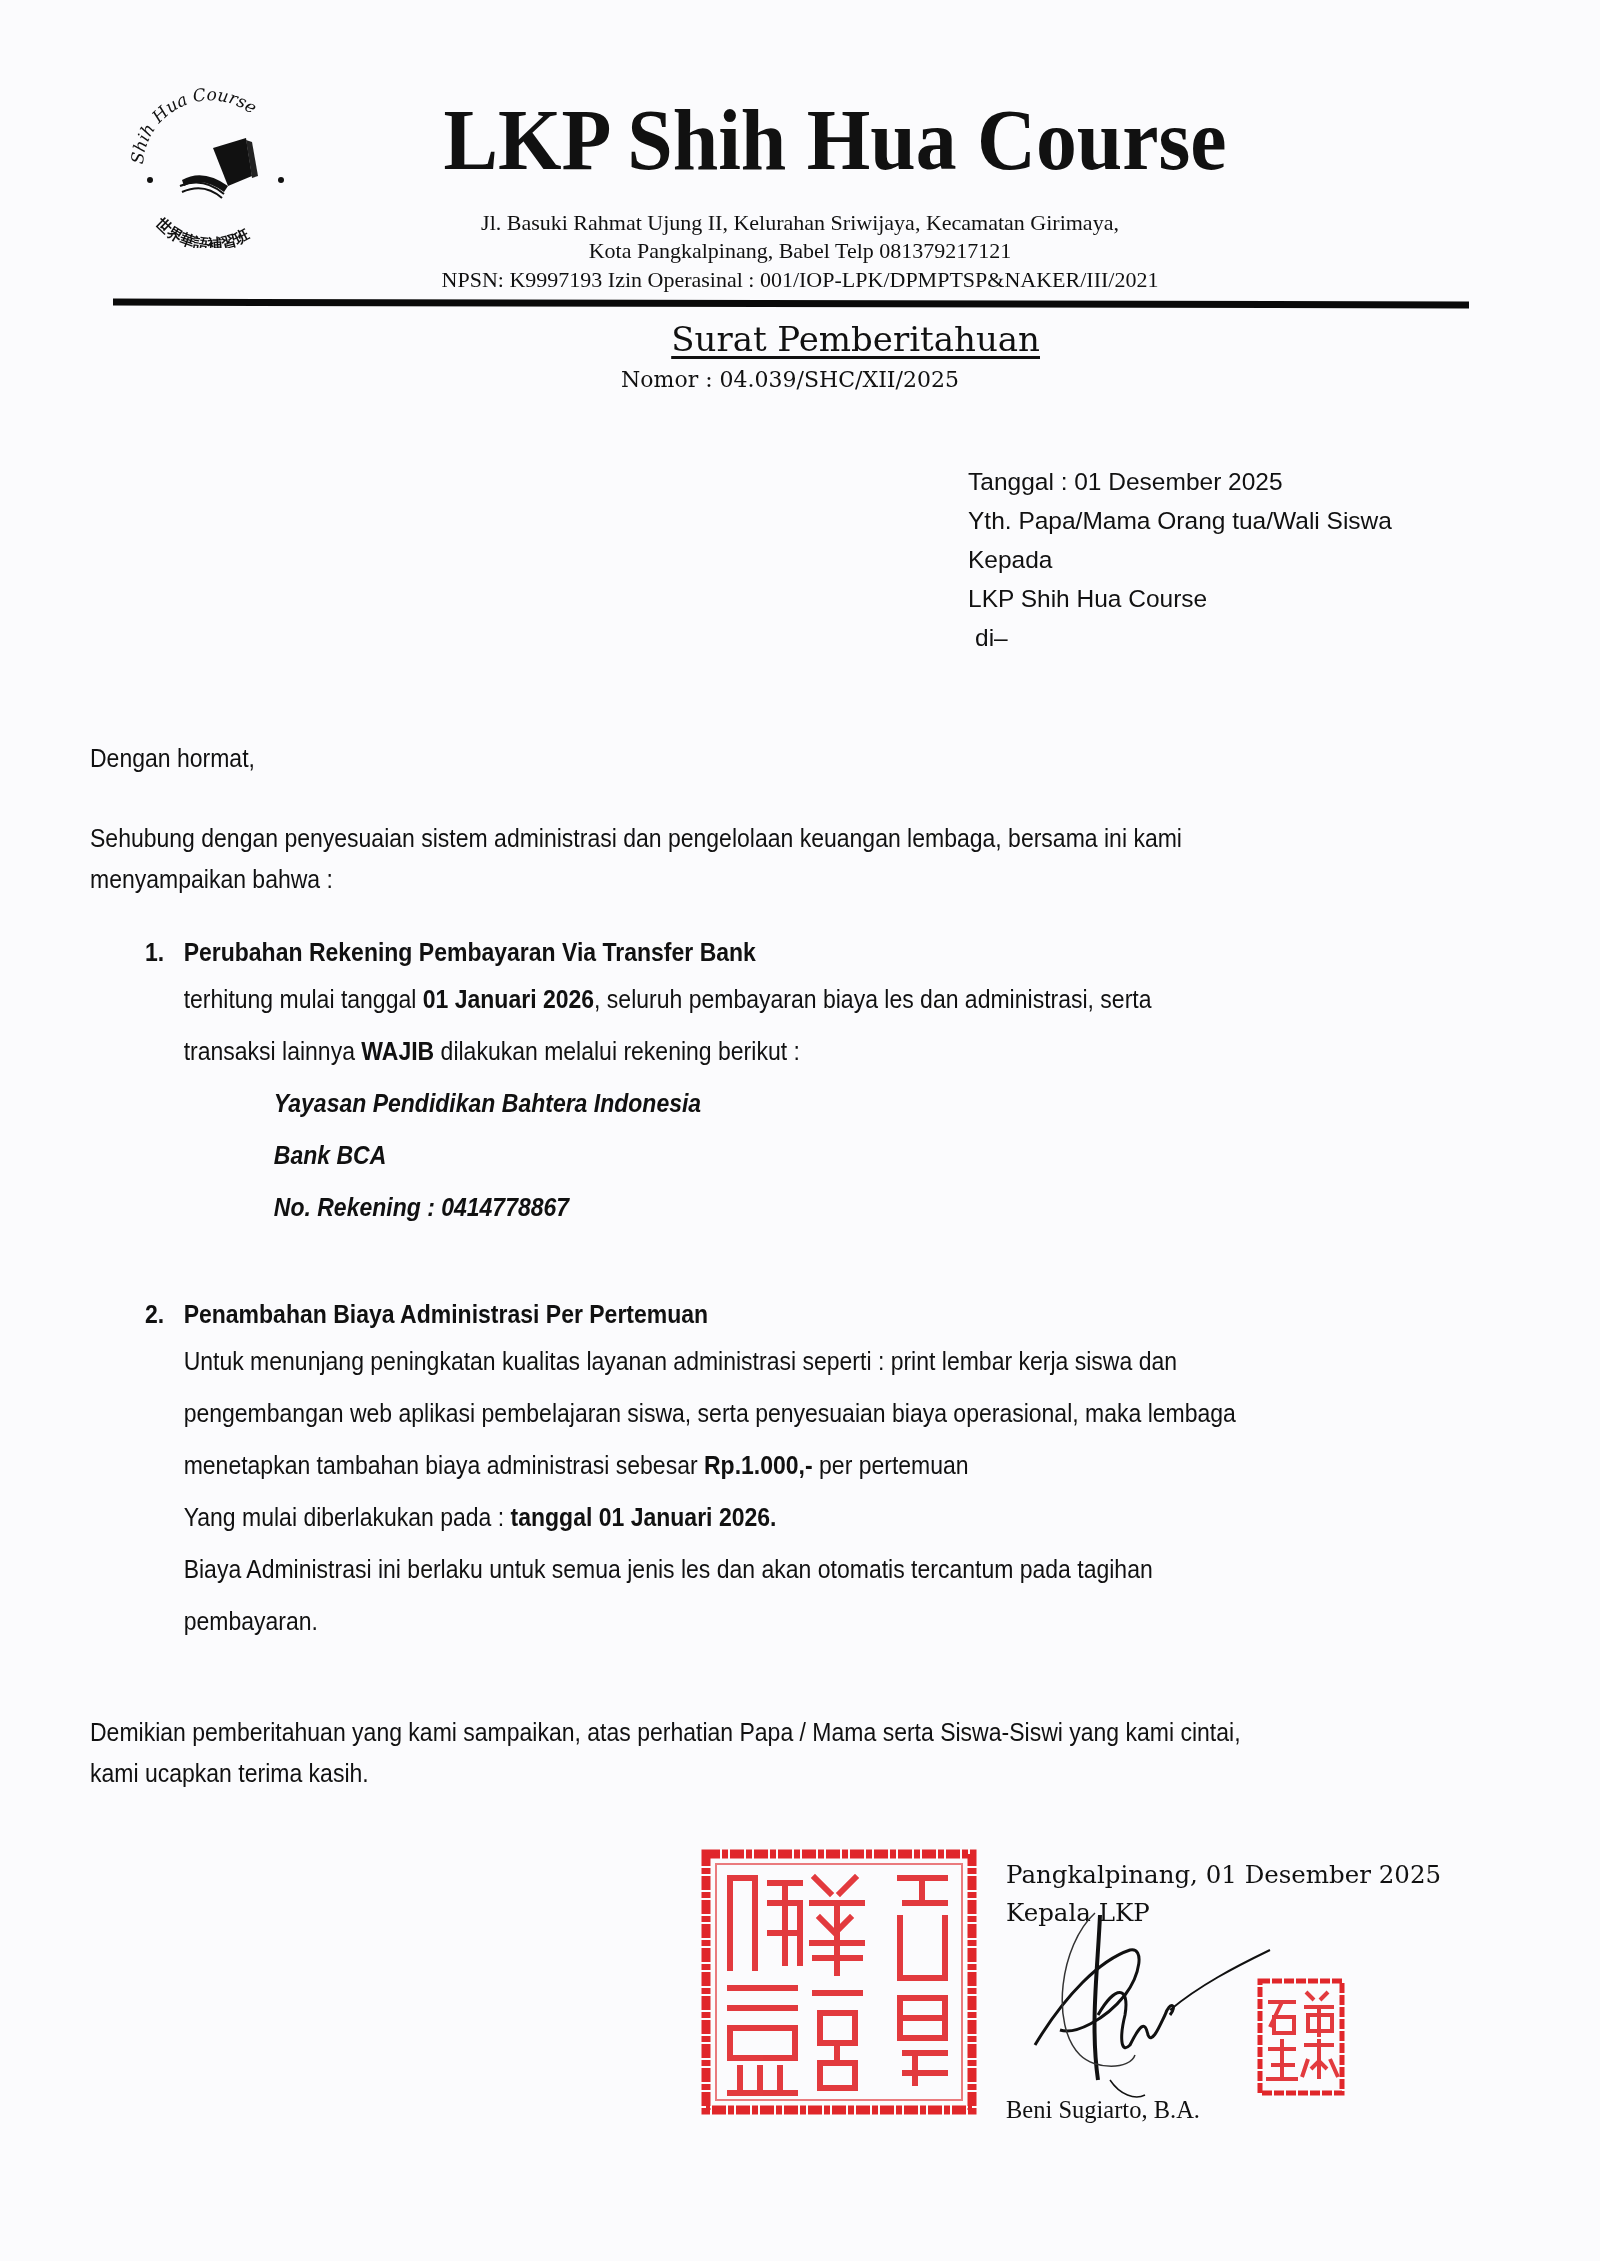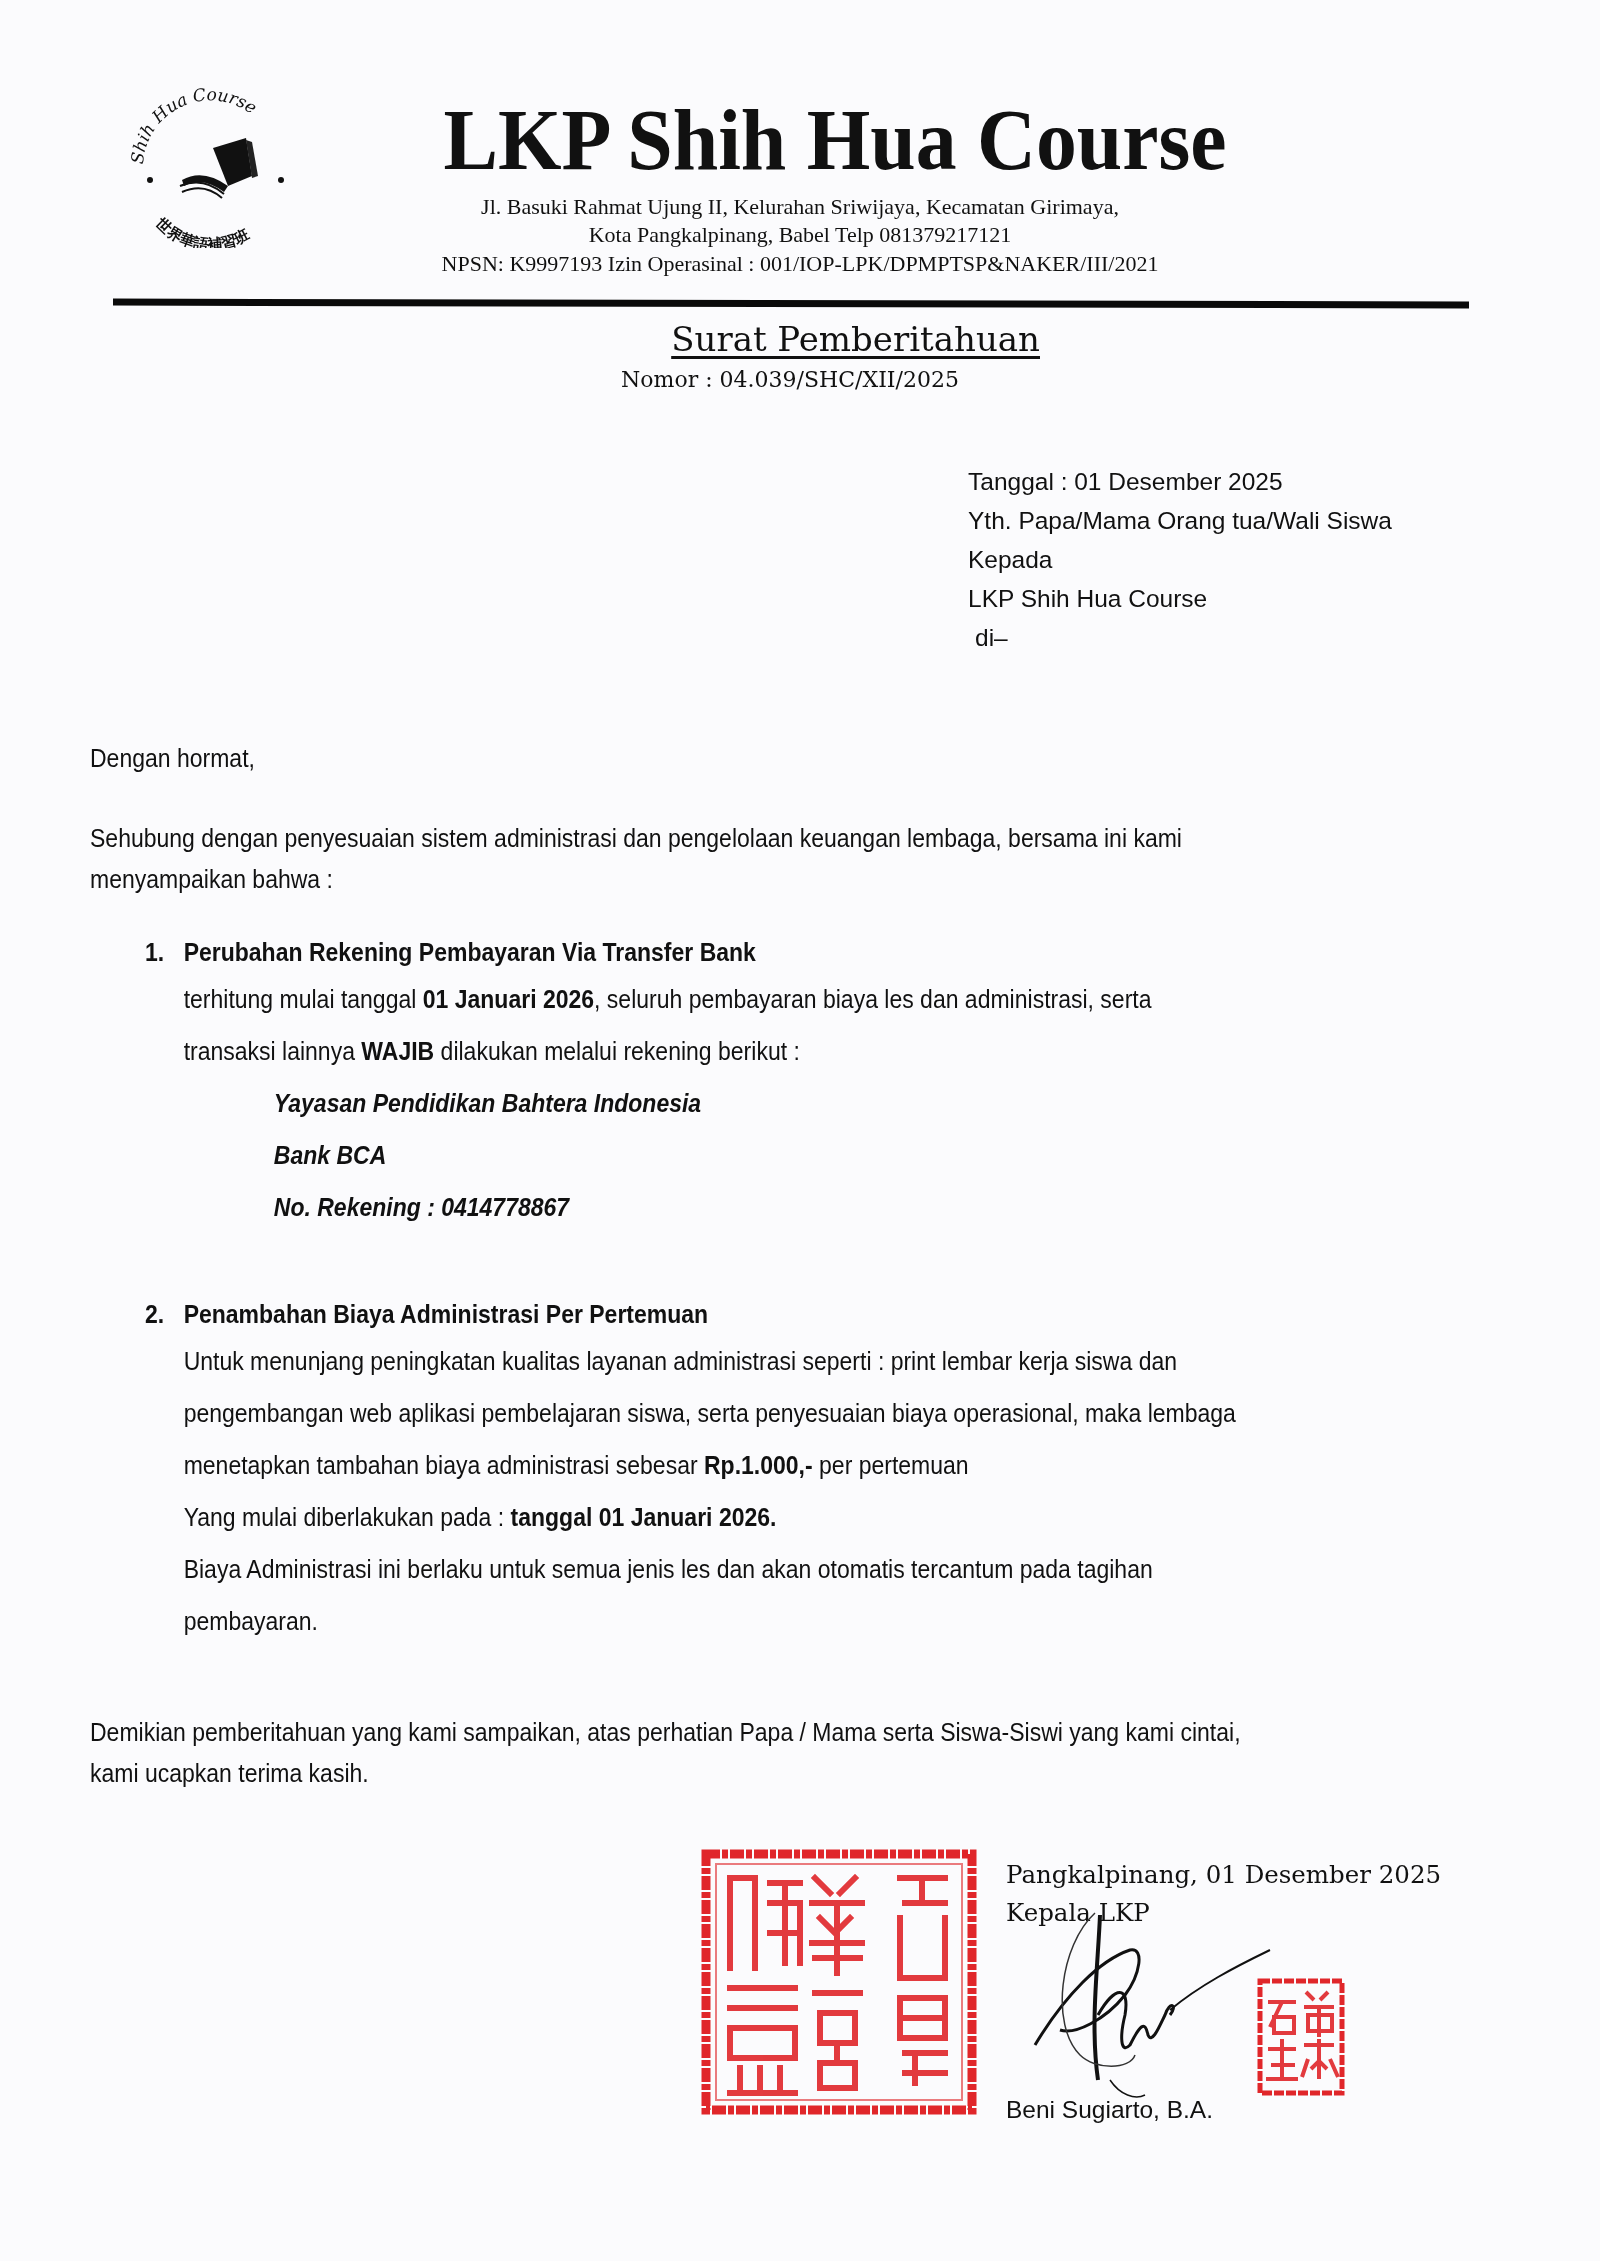--- a/index.html
+++ b/index.html
@@ -20,7 +20,7 @@
   }
   .addr {
     left: 340px; width: 920px; text-align: center;
-    font-family: "Liberation Serif", serif; font-size: 22px; line-height: 28px;
+    font-family: "Liberation Serif", serif; font-size: 22px; line-height: 28px; margin-top: 16px;
   }
   .addr1 { top: 193px; }
   .addr2 { top: 221px; }

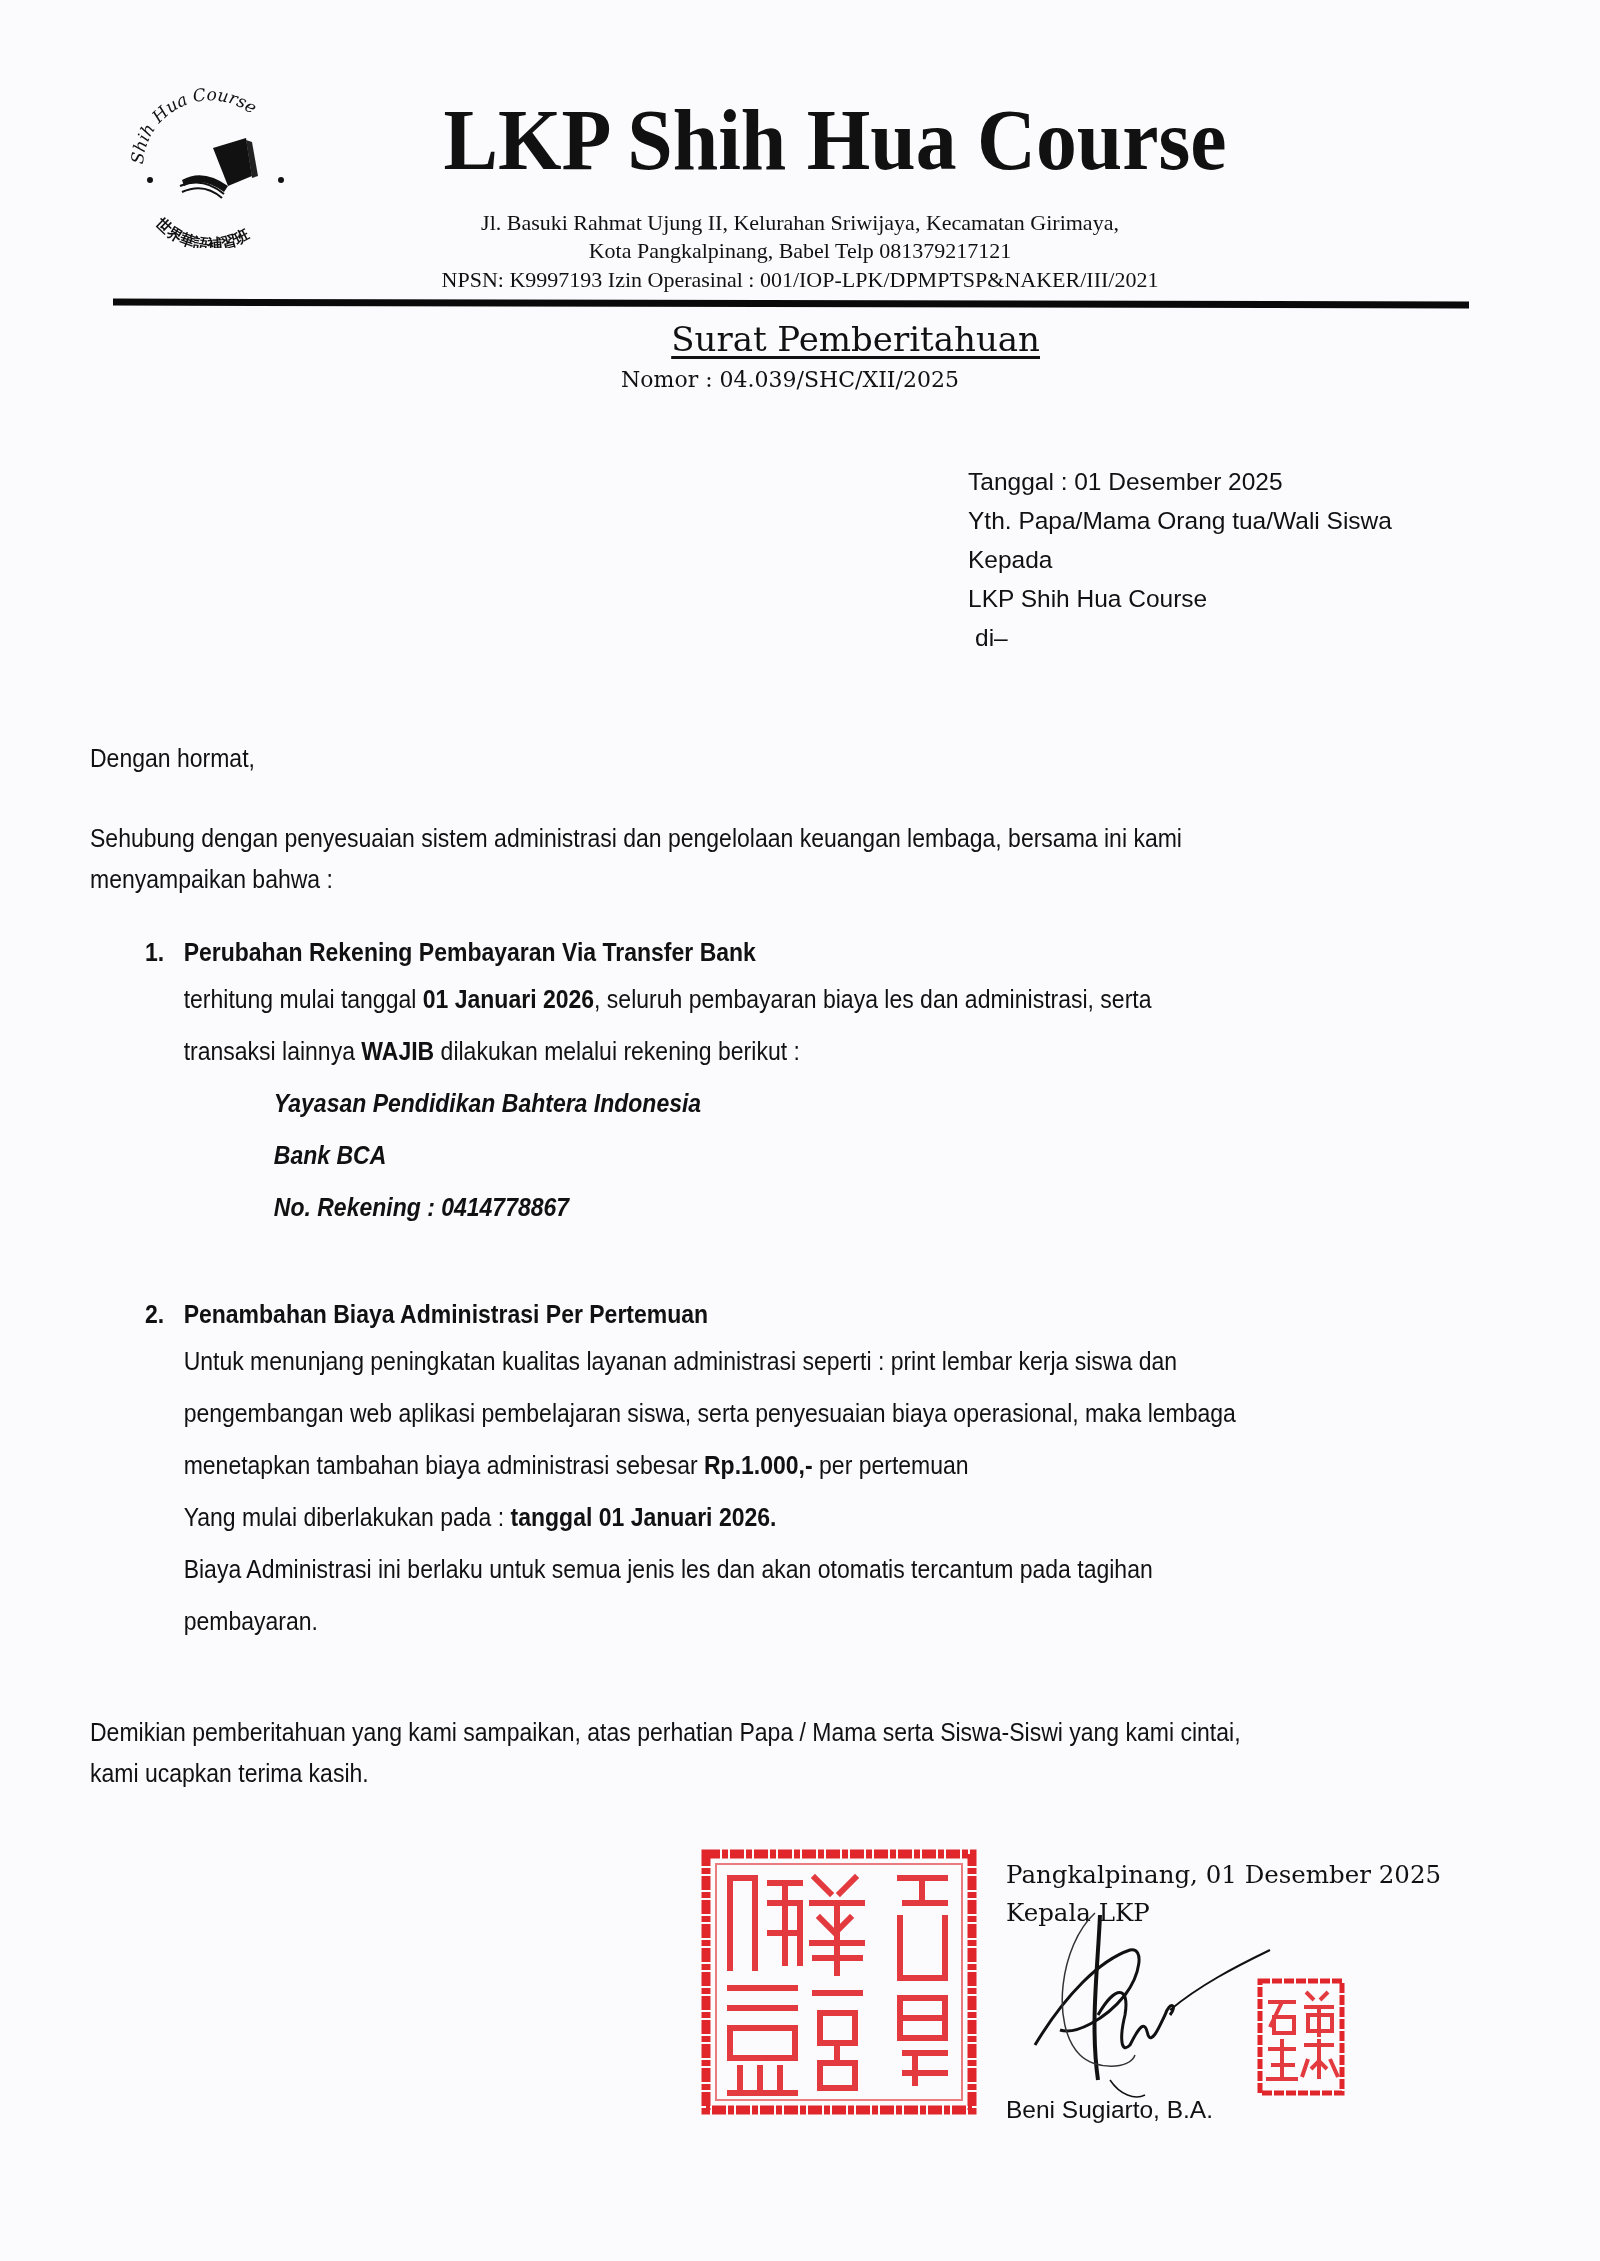--- a/index.html
+++ b/index.html
@@ -57,7 +57,7 @@
   .closing { left: 90px; top: 1712px; line-height: 41px; }
 
   .sign-block { left: 1006px; top: 1856px; font-family: "DejaVu Serif", serif; font-size: 24.5px; line-height: 38px; }
-  .signer { left: 1006px; top: 2096px; font-family: Liberation Sans, sans-serif; font-size: 24.5px; }
+  .signer { left: 1006px; top: 2096px; font-family: Liberation Serif, serif; font-size: 24.5px; }
   .stamp-big { left: 700px; top: 1848px; width: 278px; height: 268px; }
   .stamp-small { left: 1256px; top: 1977px; width: 90px; height: 120px; }
   .signature { left: 1020px; top: 1905px; width: 270px; height: 200px; }

